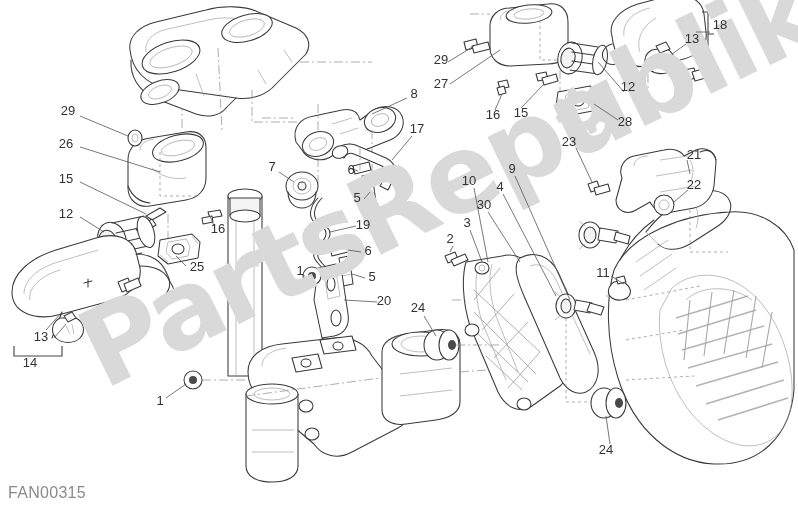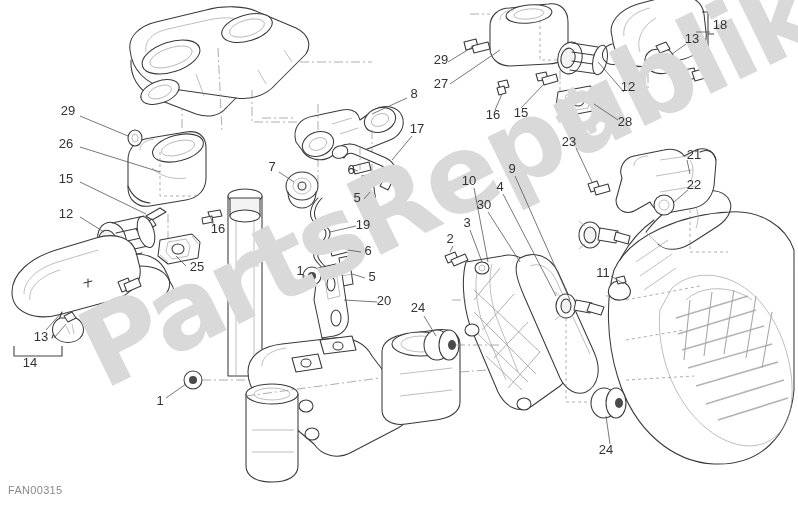--- a/index.html
+++ b/index.html
@@ -47,7 +47,7 @@
   #diagram-code{
     position:absolute;left:8px;top:484px;z-index:9;
     font-family:"Liberation Sans", sans-serif;
-    font-size:11px;color:#8a8a8a;letter-spacing:0.3px;
+    font-size:16px;color:#8a8a8a;letter-spacing:0.3px;
   }
 </style>
 </head>

